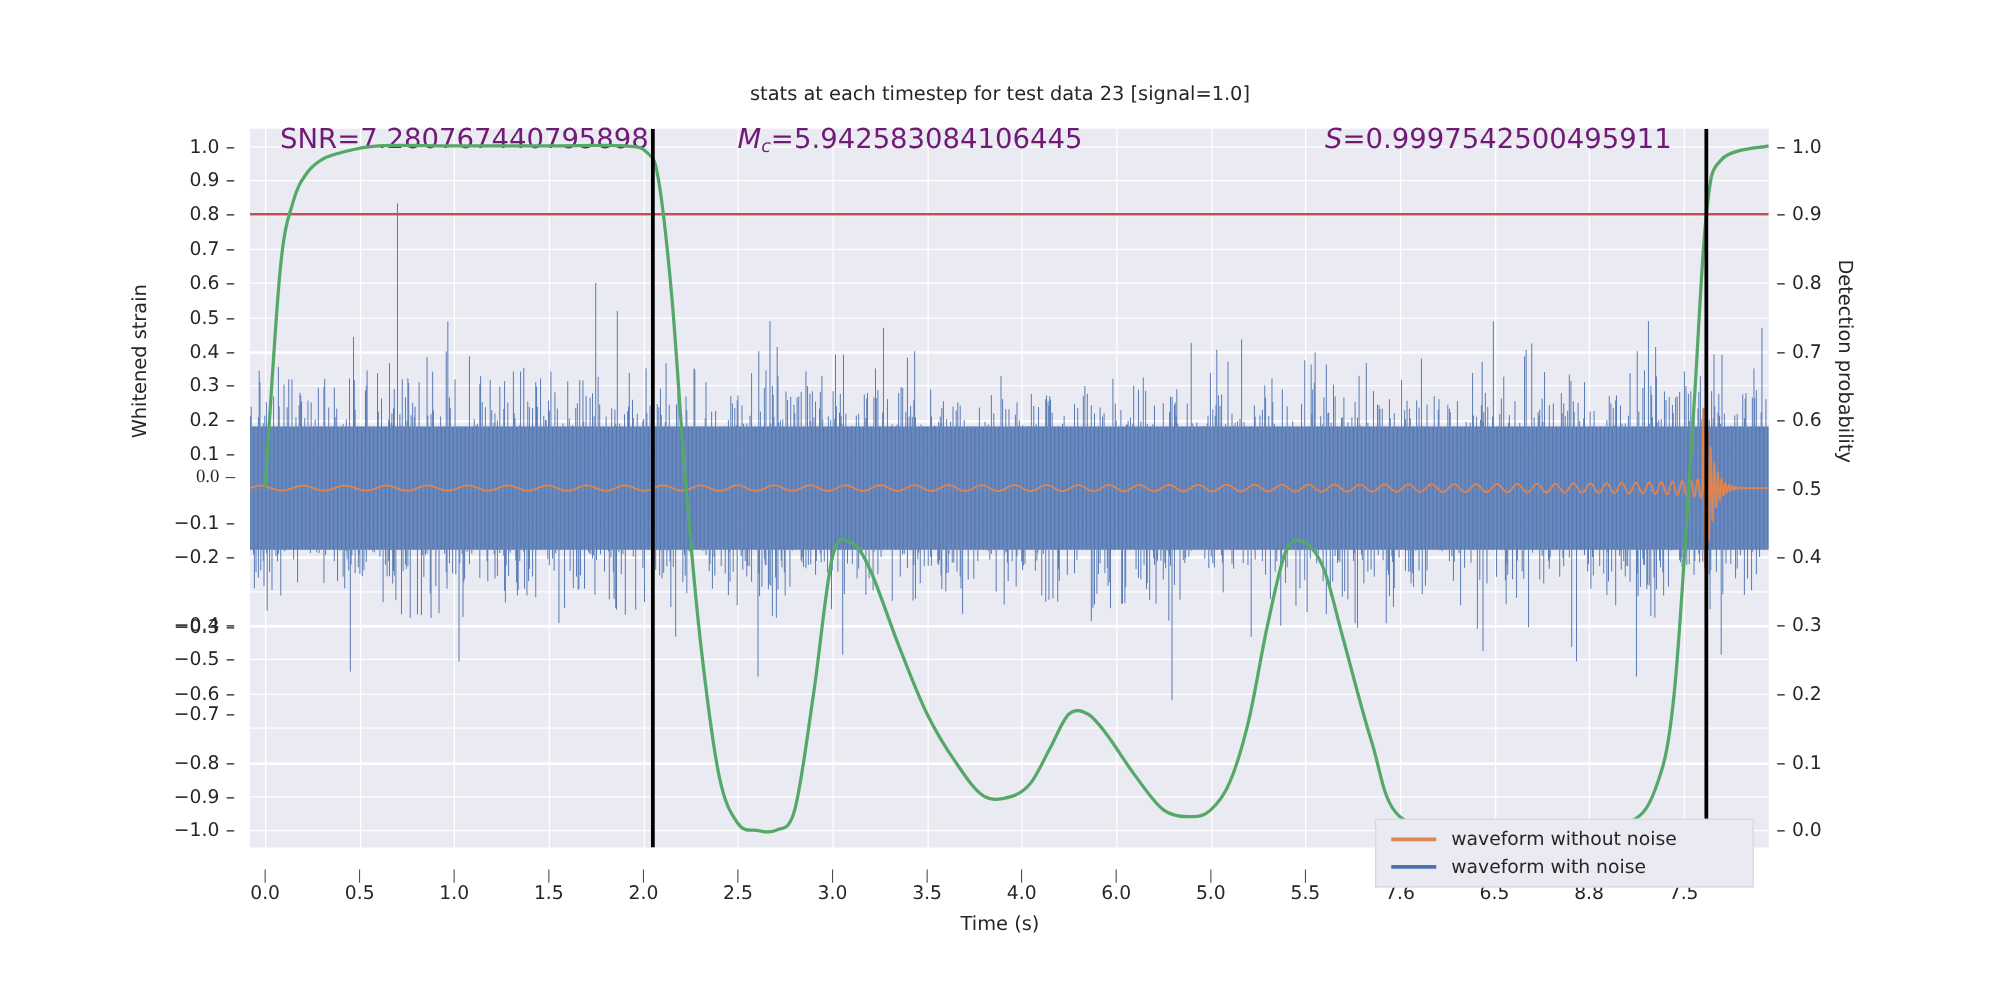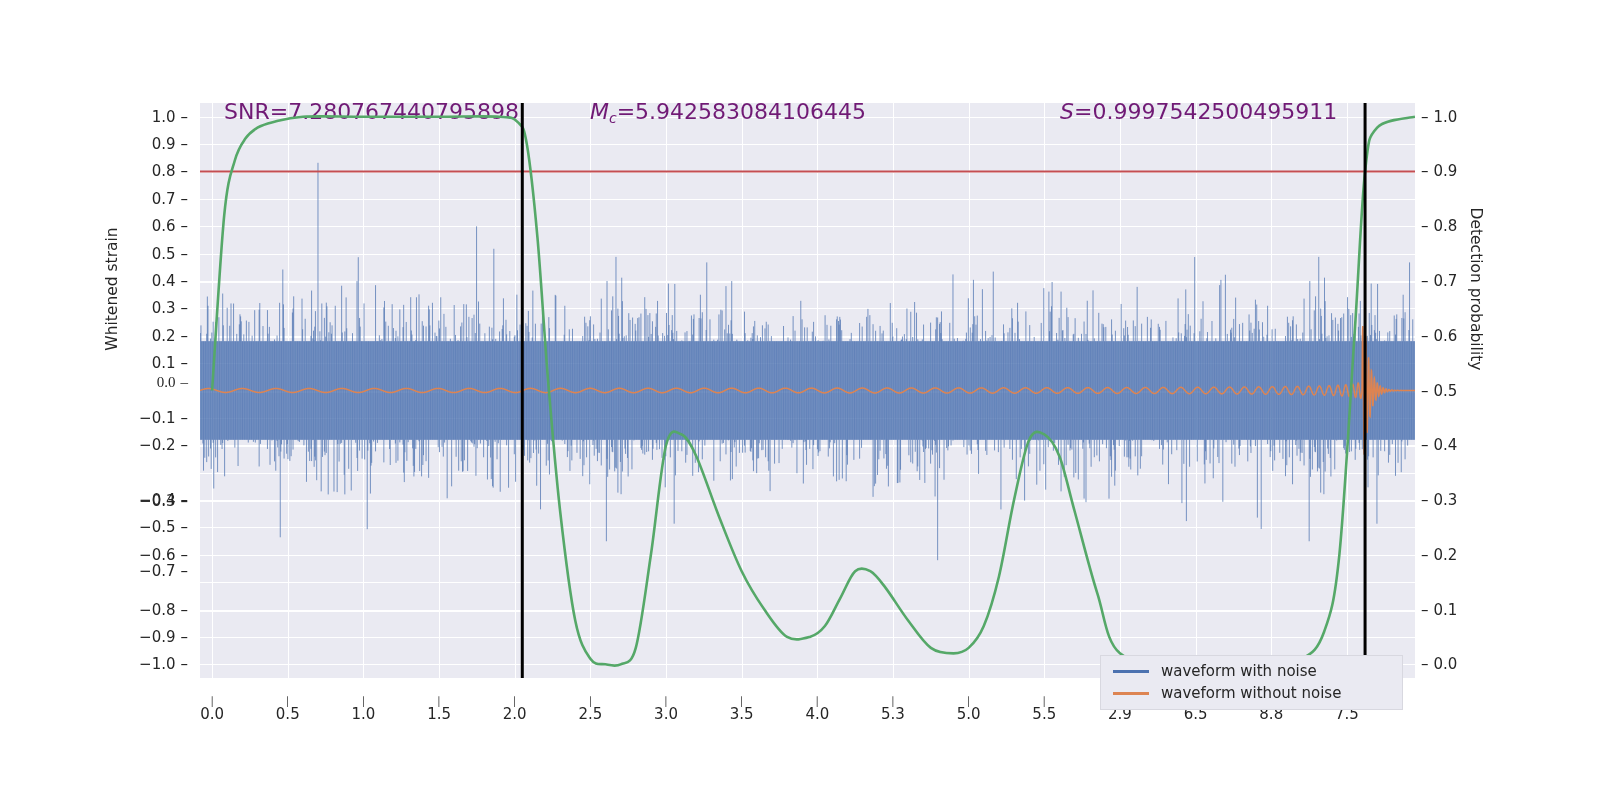--- a/index.html
+++ b/index.html
@@ -87,6 +87,7 @@
       <div style="position: absolute; left: 1346.91px; top: 103px; width: 1px; height: 575px; background: rgb(255, 255, 255);"></div>
     </div>
 
+  <div id="plot-title">stats at each timestep for test data 23 [signal=1.0]</div>
 
   <div class="annot" id="annot-snr">SNR=7.280767440795898</div>
   <div class="annot" id="annot-mc"><span class="ital">M</span><span class="sub">c</span><span>=5.942583084106445</span></div>

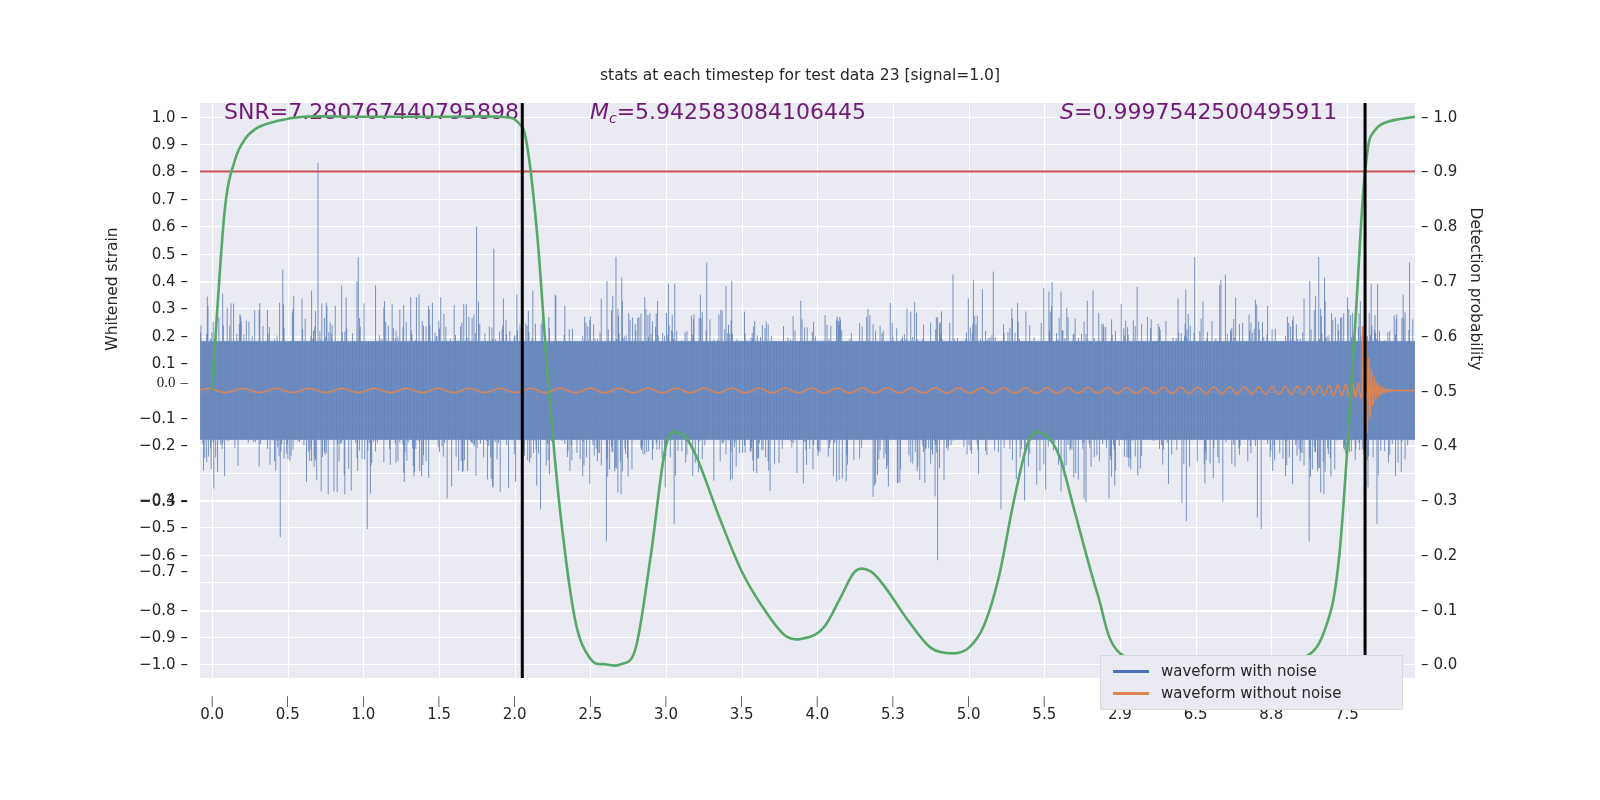--- a/index.html
+++ b/index.html
@@ -175,12 +175,12 @@
 
   <div id="legend">
       <div class="legend-row">
+        <div class="legend-swatch" style="background: rgb(221, 132, 82);"></div>
+        <div class="legend-label">waveform without noise</div>
+      </div>
+      <div class="legend-row">
         <div class="legend-swatch" style="background: rgb(76, 114, 176);"></div>
         <div class="legend-label">waveform with noise</div>
-      </div>
-      <div class="legend-row">
-        <div class="legend-swatch" style="background: rgb(221, 132, 82);"></div>
-        <div class="legend-label">waveform without noise</div>
       </div>
     </div>
 </div>

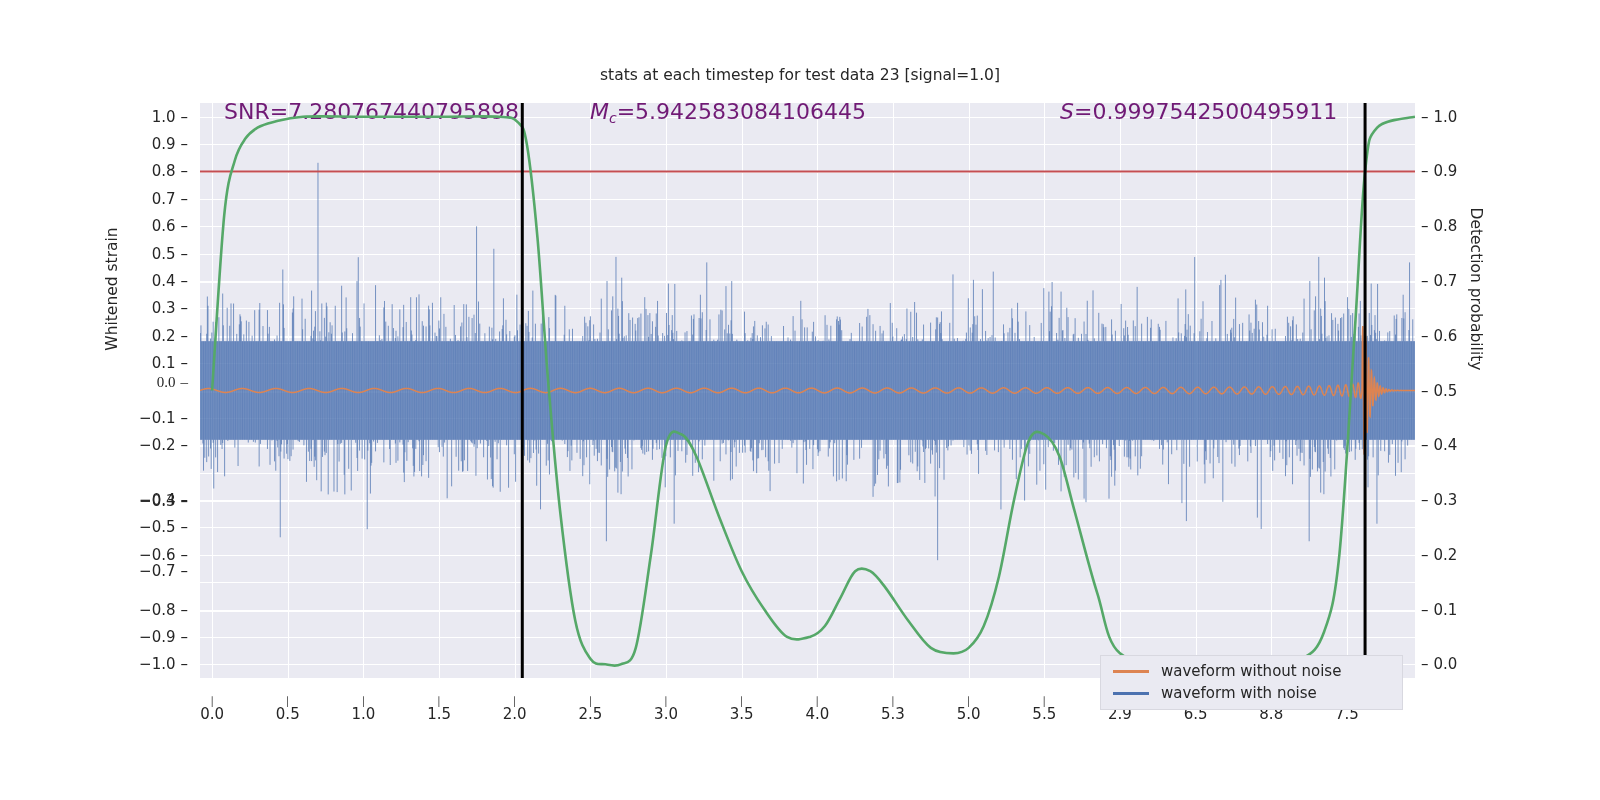--- a/index.html
+++ b/index.html
@@ -161,7 +161,7 @@
       <div class="xtick" style="left: 666.027px;"><span class="dash" style="font-size: 9px; line-height: 9px; color: rgb(38, 38, 38);">│</span><span>3.0</span></div>
       <div class="xtick" style="left: 741.681px;"><span class="dash" style="font-size: 9px; line-height: 9px; color: rgb(38, 38, 38);">│</span><span>3.5</span></div>
       <div class="xtick" style="left: 817.335px;"><span class="dash" style="font-size: 9px; line-height: 9px; color: rgb(38, 38, 38);">│</span><span>4.0</span></div>
-      <div class="xtick" style="left: 892.989px;"><span class="dash" style="font-size: 9px; line-height: 9px; color: rgb(38, 38, 38);">│</span><span>5.3</span></div>
+      <div class="xtick" style="left: 892.989px;"><span class="dash" style="font-size: 9px; line-height: 9px; color: rgb(38, 38, 38);">│</span><span>6.0</span></div>
       <div class="xtick" style="left: 968.643px;"><span class="dash" style="font-size: 9px; line-height: 9px; color: rgb(38, 38, 38);">│</span><span>5.0</span></div>
       <div class="xtick" style="left: 1044.3px;"><span class="dash" style="font-size: 9px; line-height: 9px; color: rgb(38, 38, 38);">│</span><span>5.5</span></div>
       <div class="xtick" style="left: 1119.95px;"><span class="dash" style="font-size: 9px; line-height: 9px; color: rgb(38, 38, 38);">│</span><span>2.9</span></div>

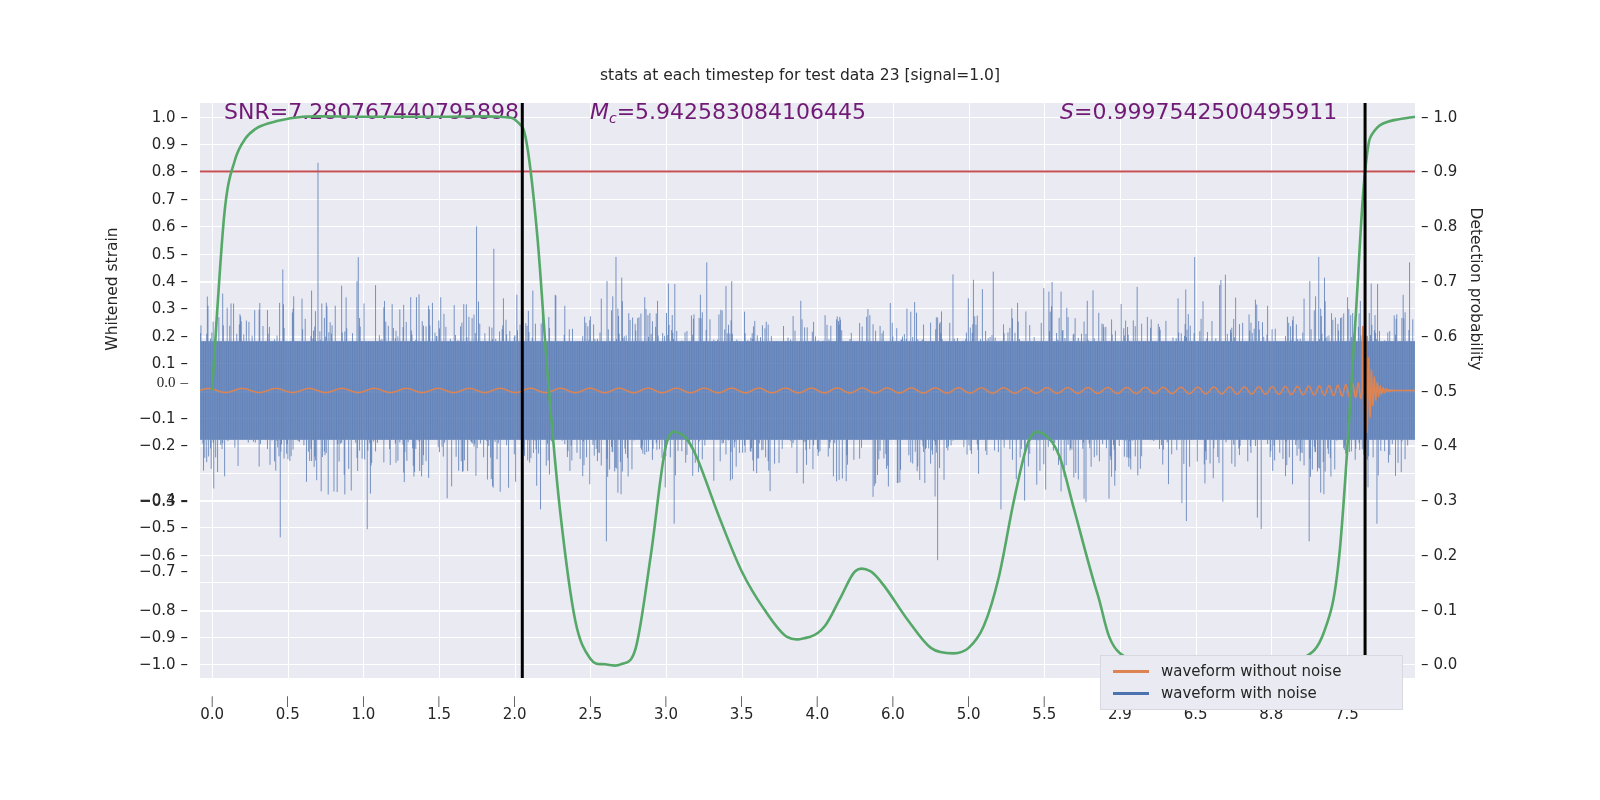--- a/index.html
+++ b/index.html
@@ -164,7 +164,7 @@
       <div class="xtick" style="left: 892.989px;"><span class="dash" style="font-size: 9px; line-height: 9px; color: rgb(38, 38, 38);">│</span><span>6.0</span></div>
       <div class="xtick" style="left: 968.643px;"><span class="dash" style="font-size: 9px; line-height: 9px; color: rgb(38, 38, 38);">│</span><span>5.0</span></div>
       <div class="xtick" style="left: 1044.3px;"><span class="dash" style="font-size: 9px; line-height: 9px; color: rgb(38, 38, 38);">│</span><span>5.5</span></div>
-      <div class="xtick" style="left: 1119.95px;"><span class="dash" style="font-size: 9px; line-height: 9px; color: rgb(38, 38, 38);">│</span><span>2.9</span></div>
+      <div class="xtick" style="left: 1119.95px;"><span class="dash" style="font-size: 9px; line-height: 9px; color: rgb(38, 38, 38);">│</span><span>7.6</span></div>
       <div class="xtick" style="left: 1195.6px;"><span class="dash" style="font-size: 9px; line-height: 9px; color: rgb(38, 38, 38);">│</span><span>6.5</span></div>
       <div class="xtick" style="left: 1271.26px;"><span class="dash" style="font-size: 9px; line-height: 9px; color: rgb(38, 38, 38);">│</span><span>8.8</span></div>
       <div class="xtick" style="left: 1346.91px;"><span class="dash" style="font-size: 9px; line-height: 9px; color: rgb(38, 38, 38);">│</span><span>7.5</span></div>

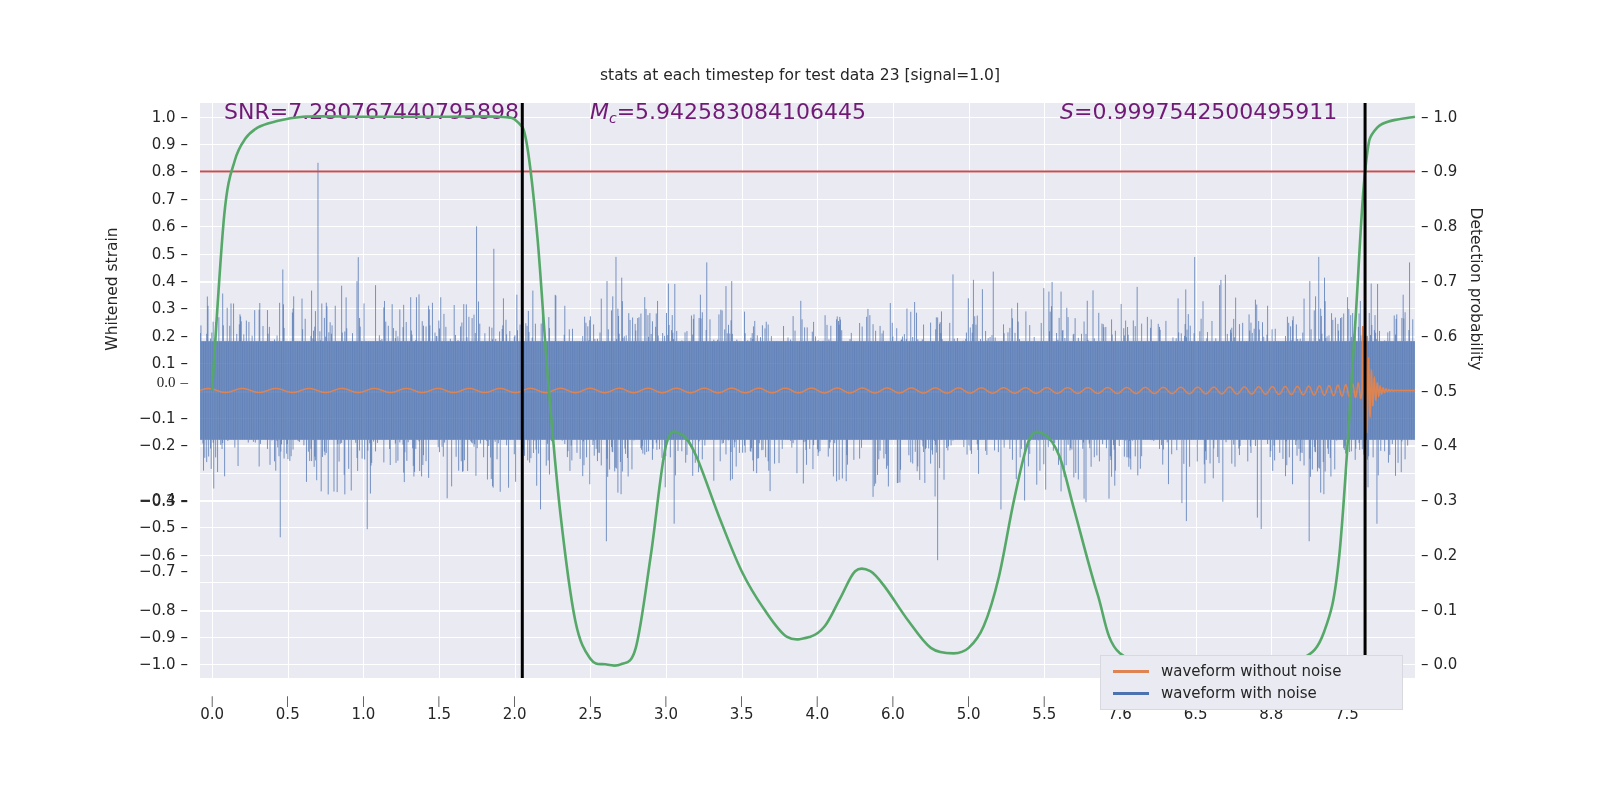--- a/index.html
+++ b/index.html
@@ -170,6 +170,7 @@
       <div class="xtick" style="left: 1346.91px;"><span class="dash" style="font-size: 9px; line-height: 9px; color: rgb(38, 38, 38);">│</span><span>7.5</span></div>
     </div>
 
+  <div id="xlabel">Time (s)</div>
   <div id="ylabel-left">Whitened strain</div>
   <div id="ylabel-right">Detection probability</div>
 

